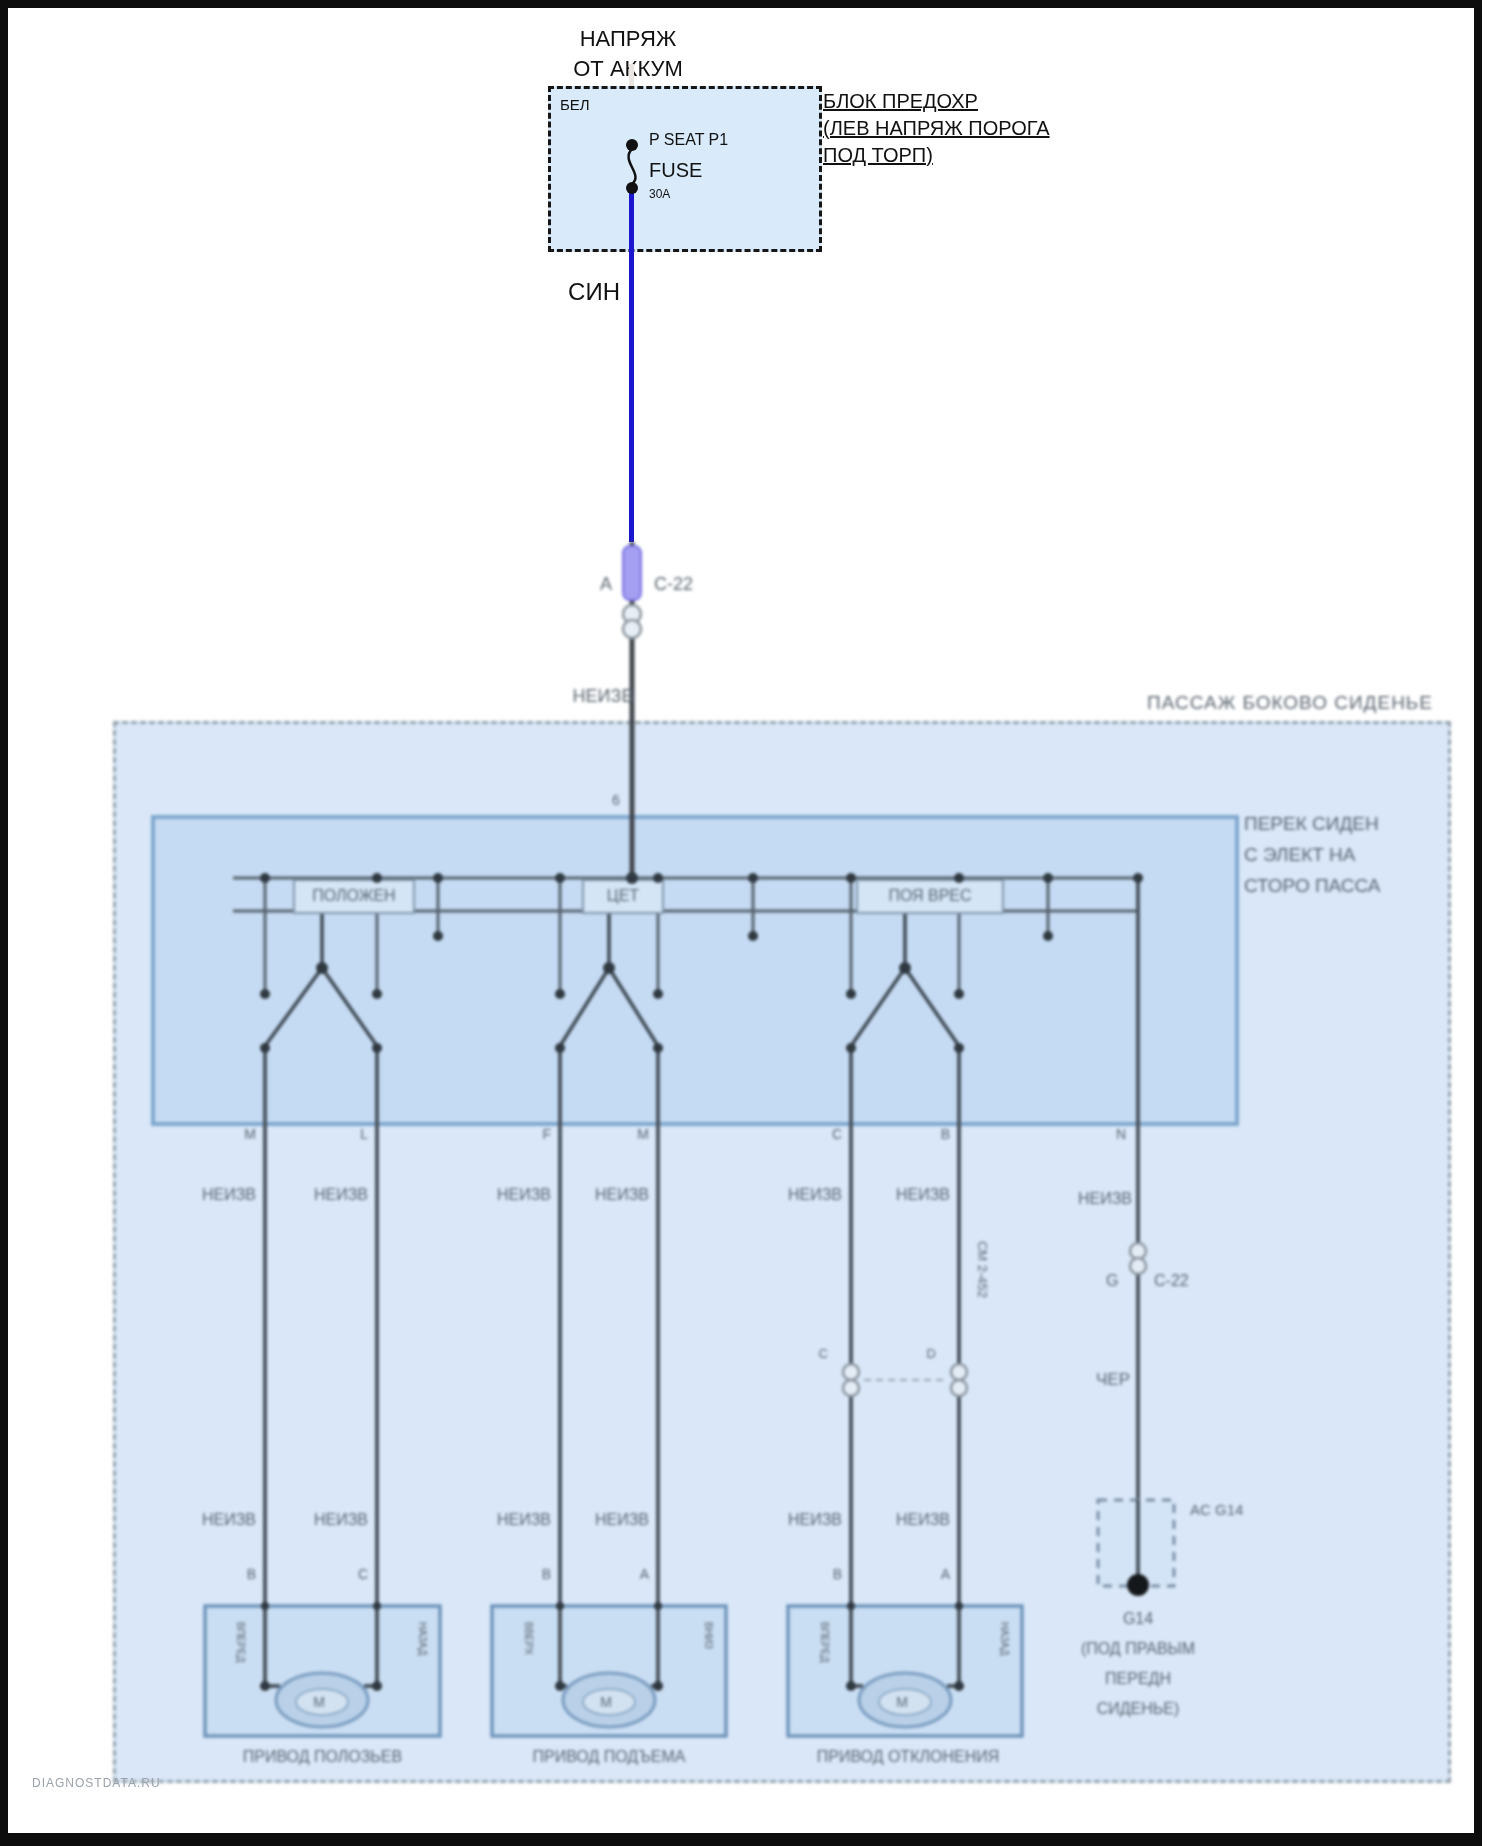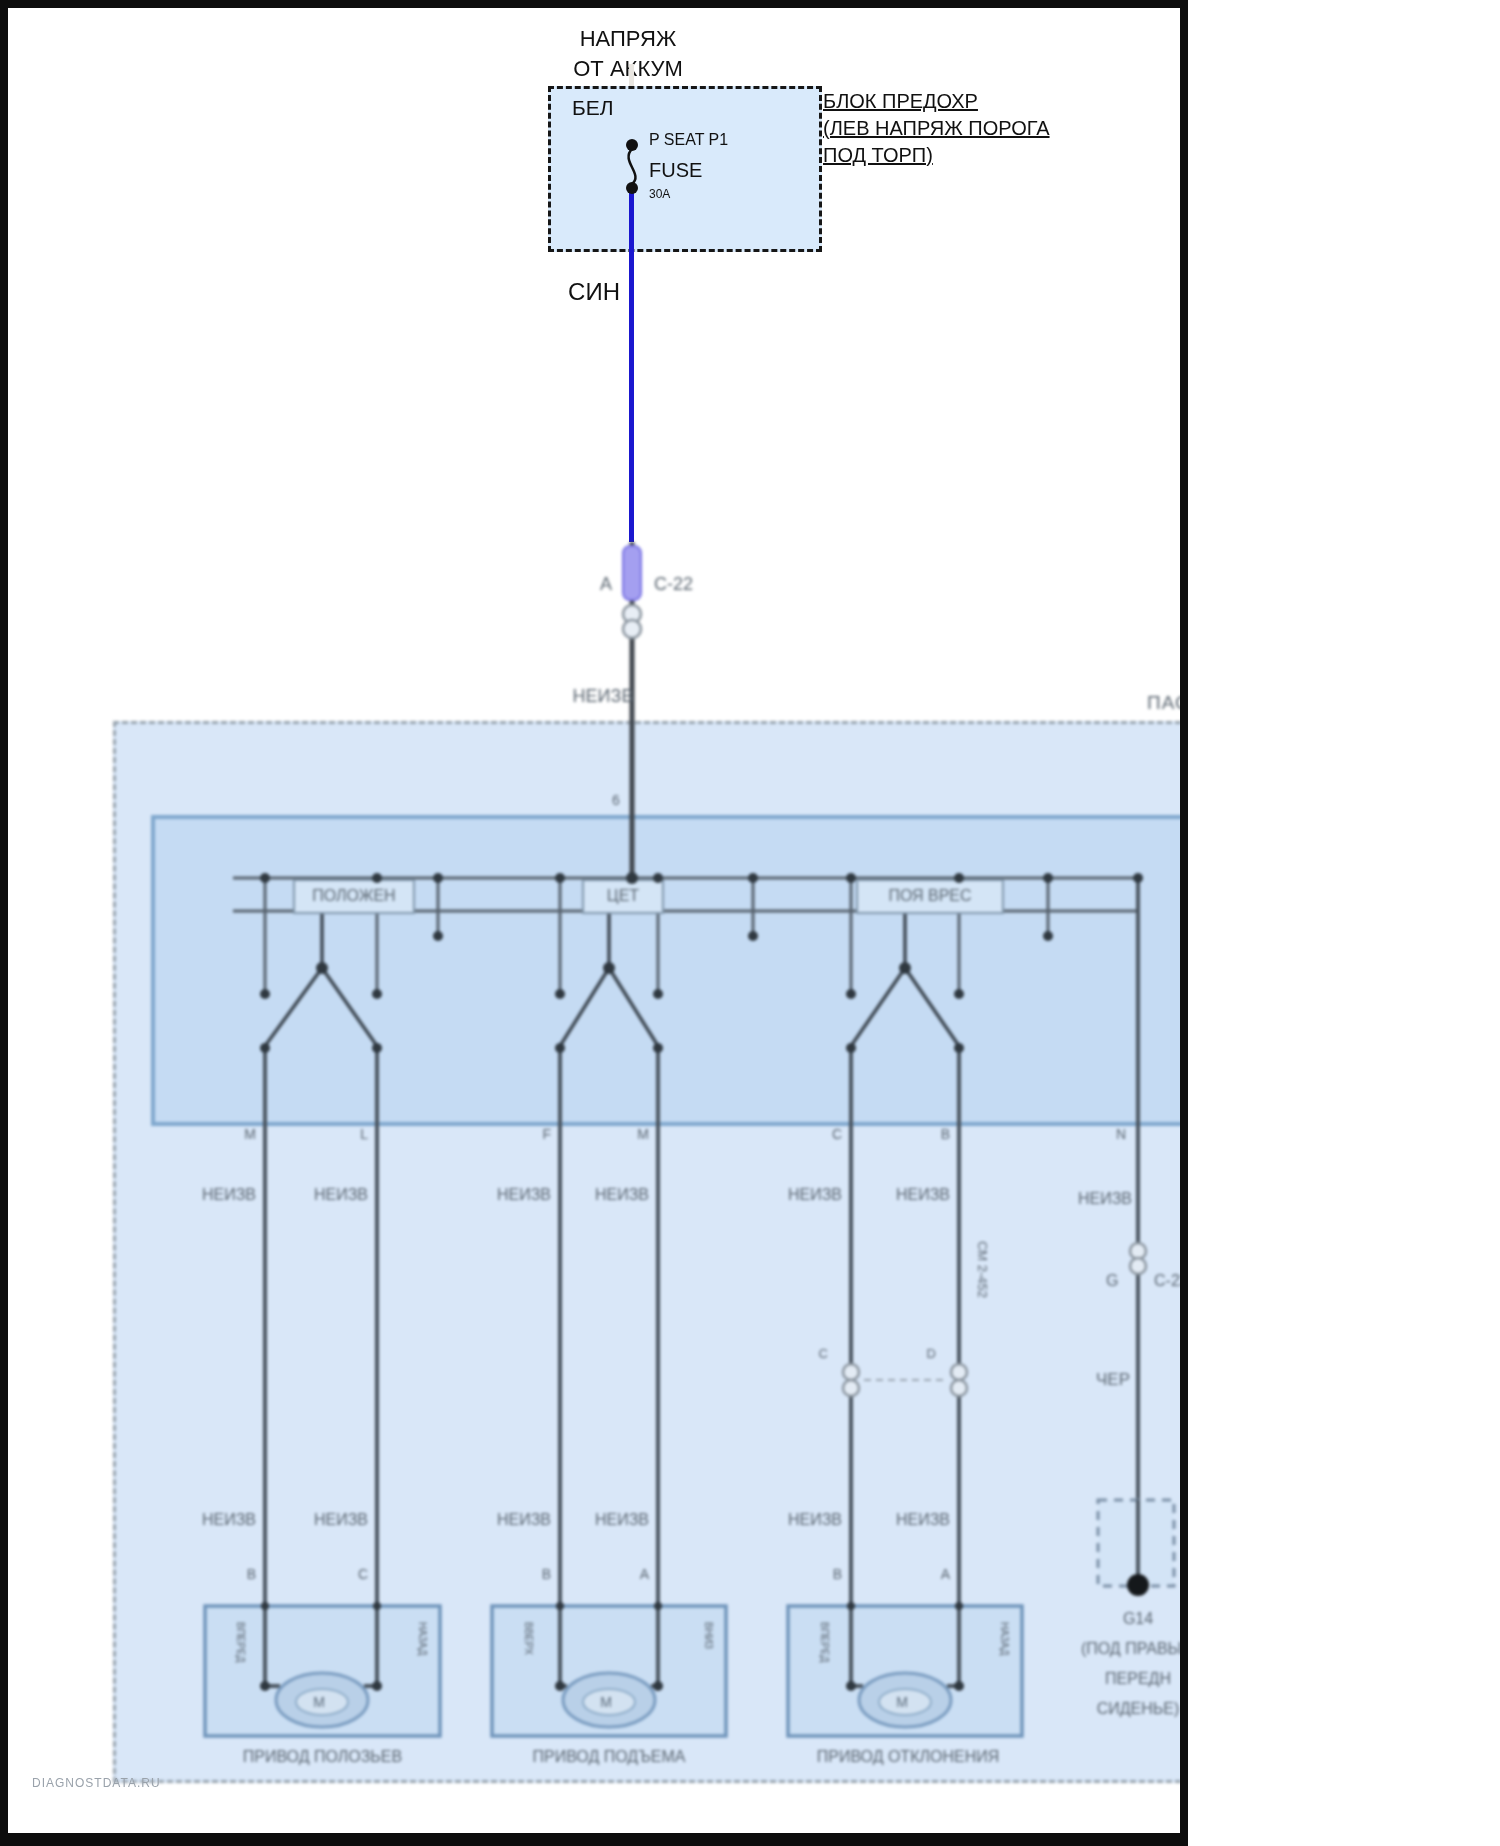--- a/index.html
+++ b/index.html
@@ -4,7 +4,7 @@
 <style>
   html,body{margin:0;padding:0;background:#fff;}
   #canvas{
-    position:relative;width:1188px;height:1846px;background:#ffffff;
+    position:relative;width:1482px;height:1846px;background:#ffffff;
     box-sizing:border-box;border:8px solid #0d0d0d;border-bottom-width:13px;
     overflow:hidden;font-family:"Liberation Sans",sans-serif;
   }

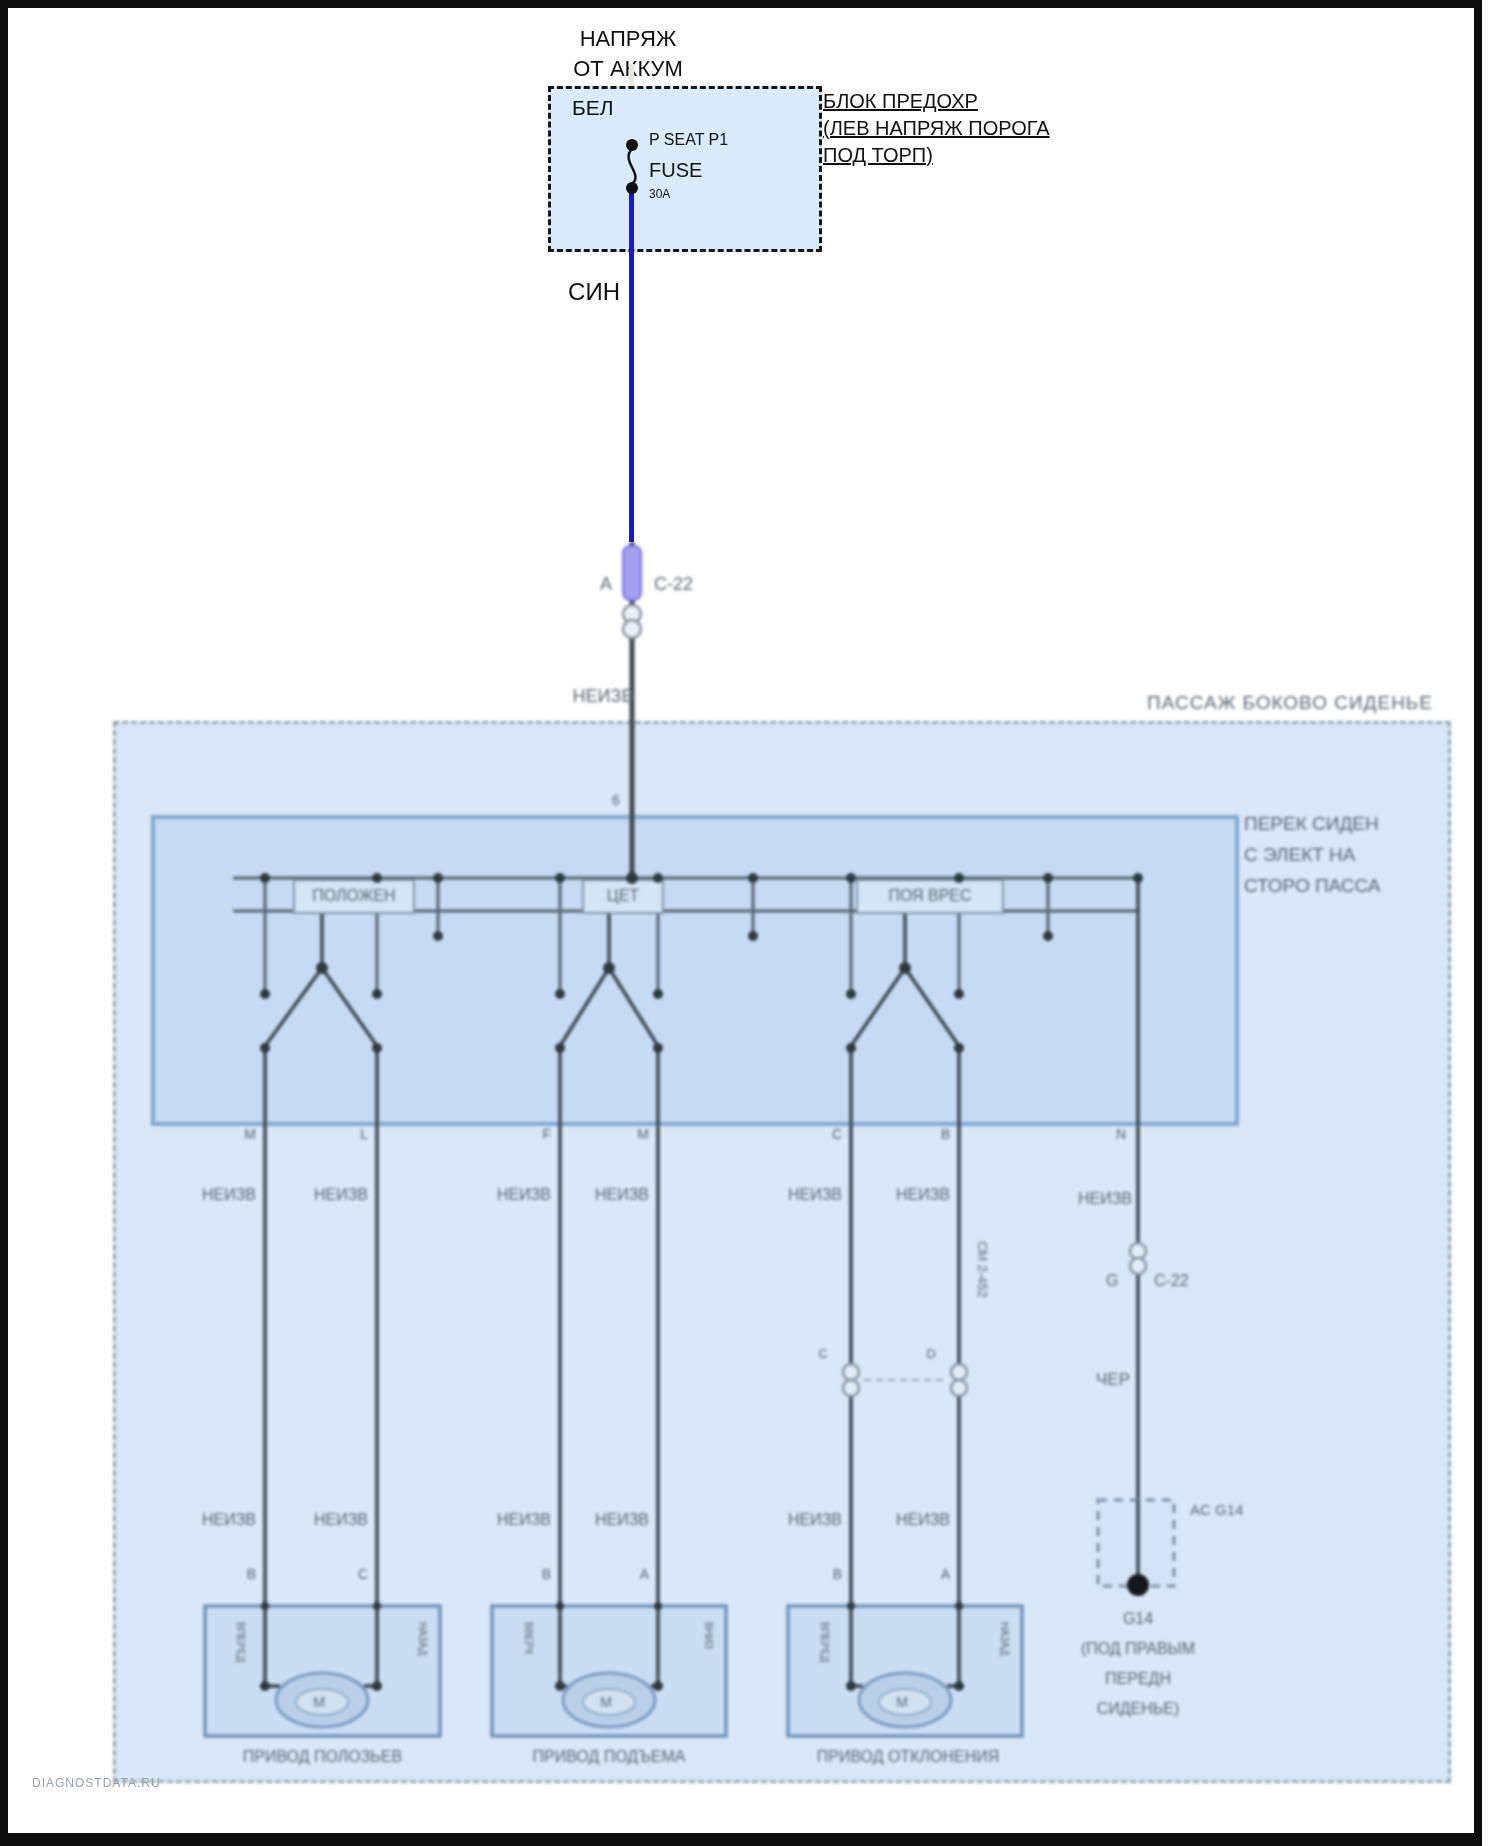--- a/index.html
+++ b/index.html
@@ -30,7 +30,7 @@
   <div class="abs" style="left:621px;top:56px;width:5px;height:82px;background:#e9e6e1;"></div>
 
   <div class="abs" style="left:540px;top:78px;width:268px;height:160px;background:#d9eafb;border:3px dashed #161616;"></div>
-  <div class="txt" style="left:564px;top:88px;font-size:21px;">БЕЛ</div>
+  <div class="txt" style="left:552px;top:88px;font-size:15px;">БЕЛ</div>
 
   <svg width="1500" height="260" style="z-index:3;">
     <circle cx="624" cy="137" r="6" fill="#111"></circle>

